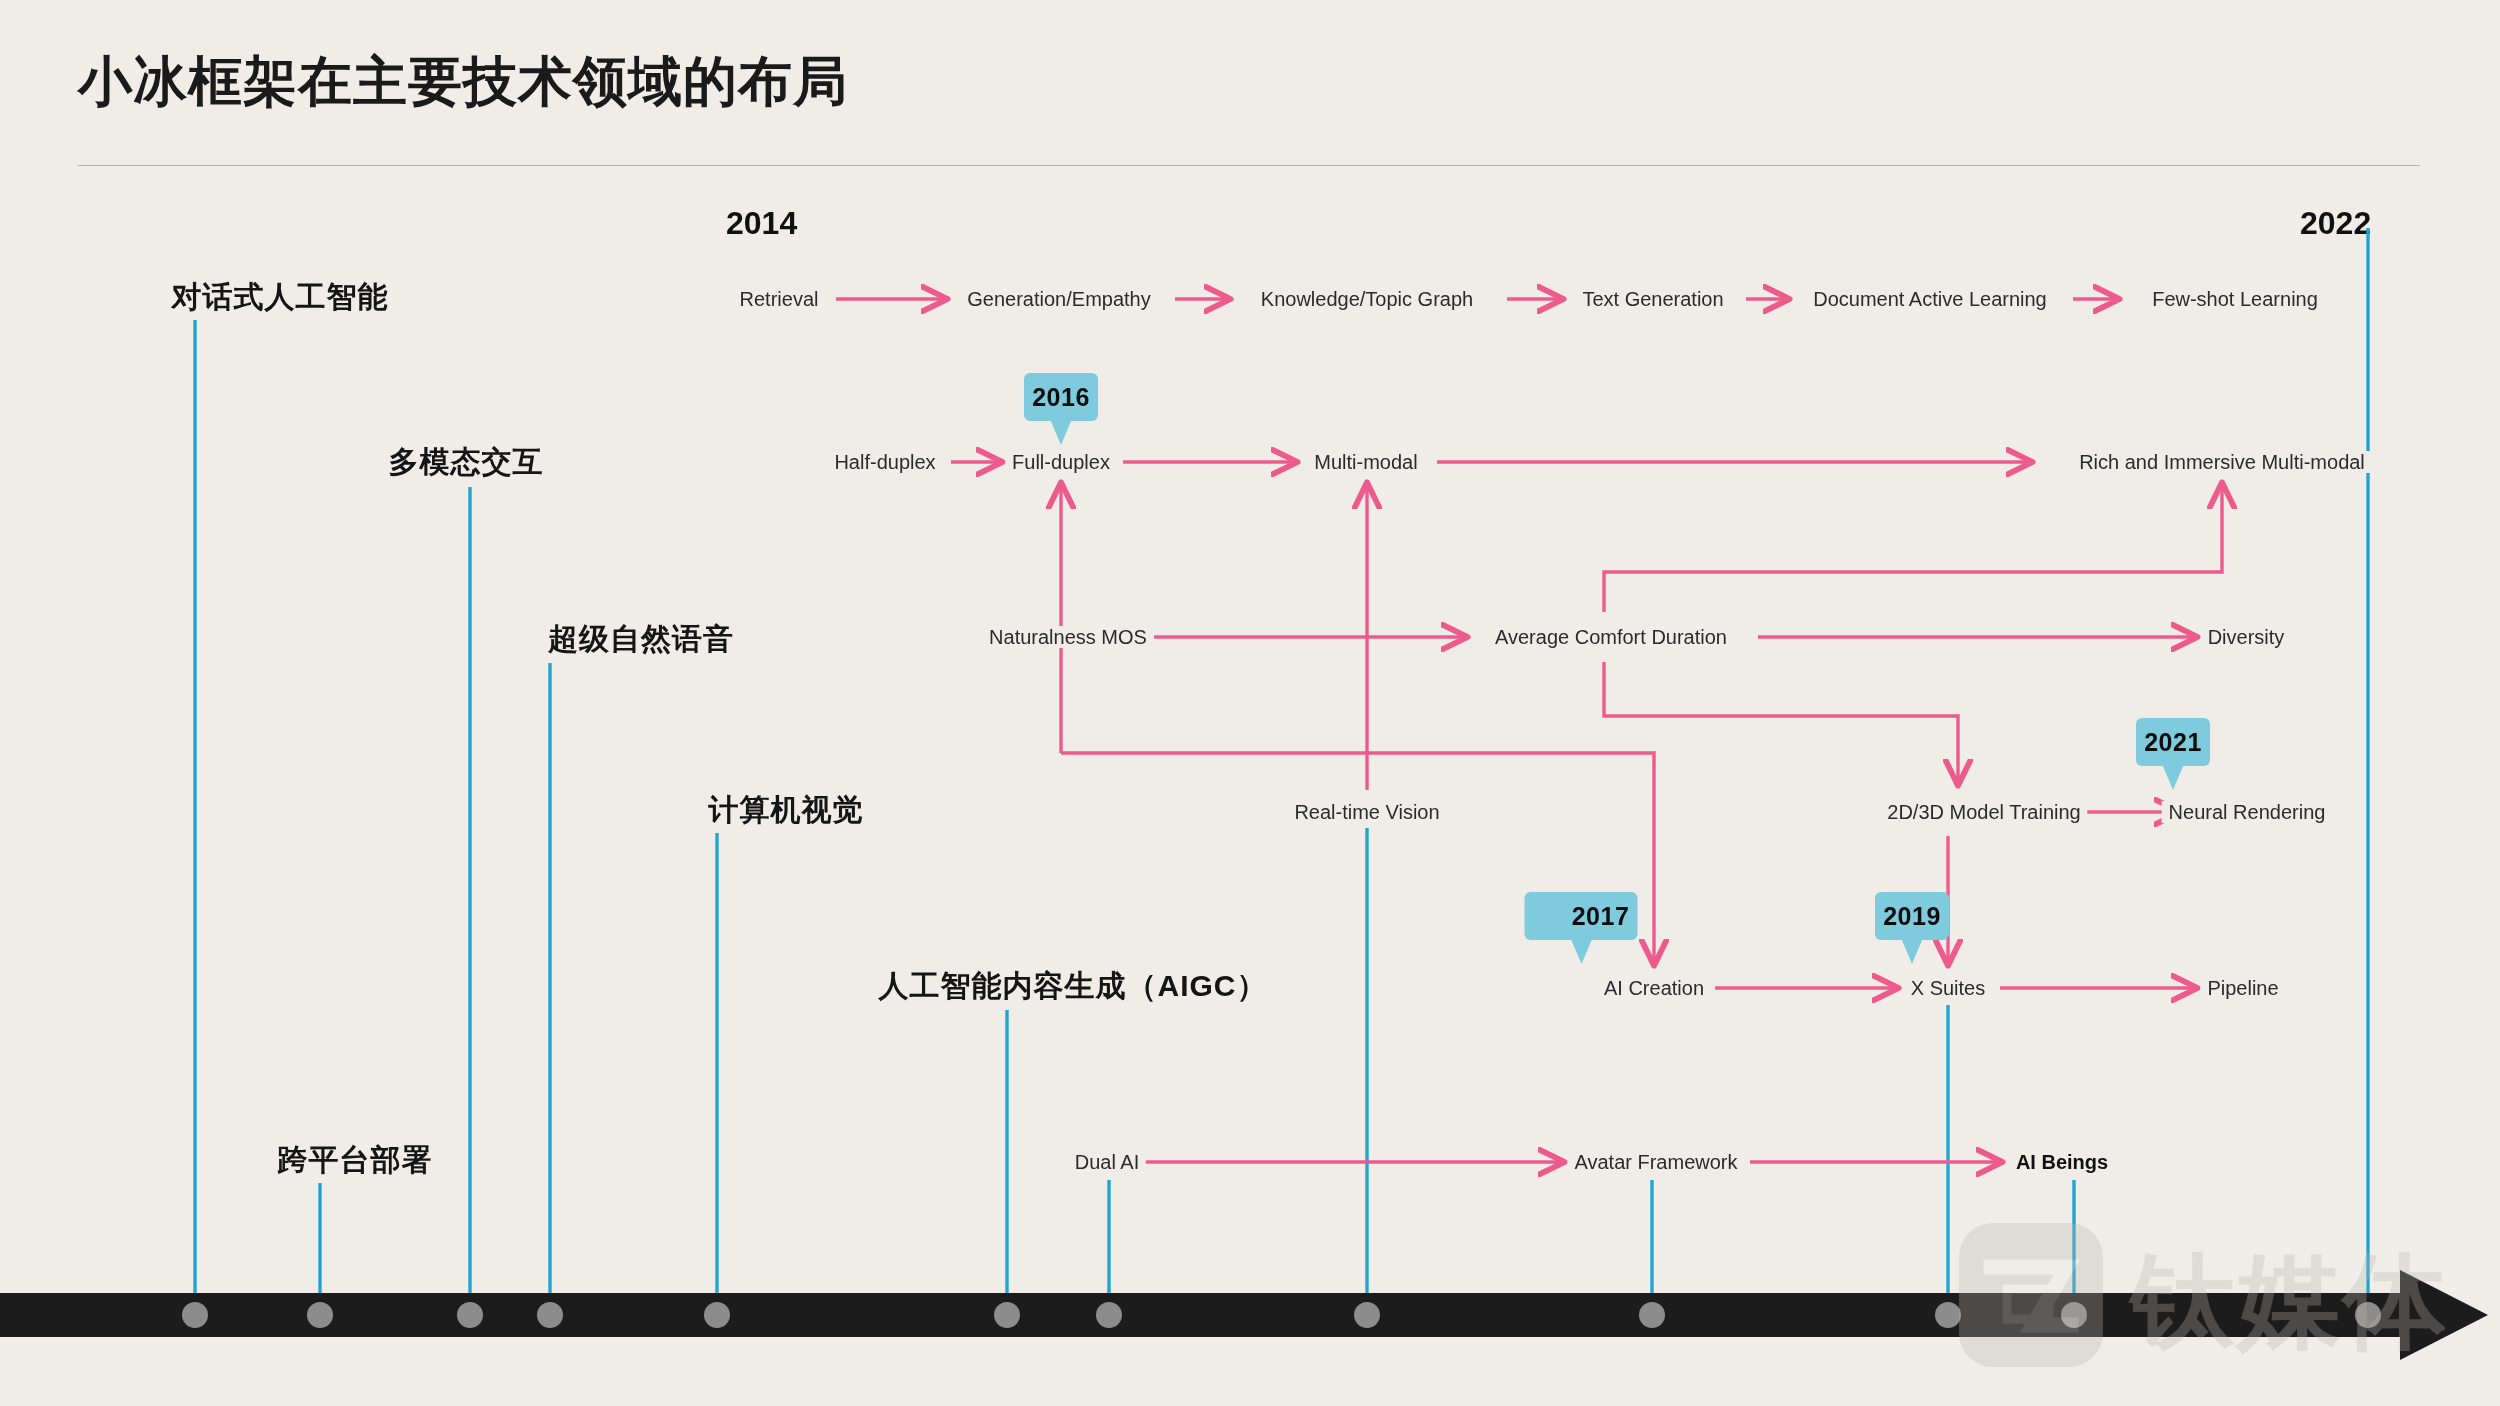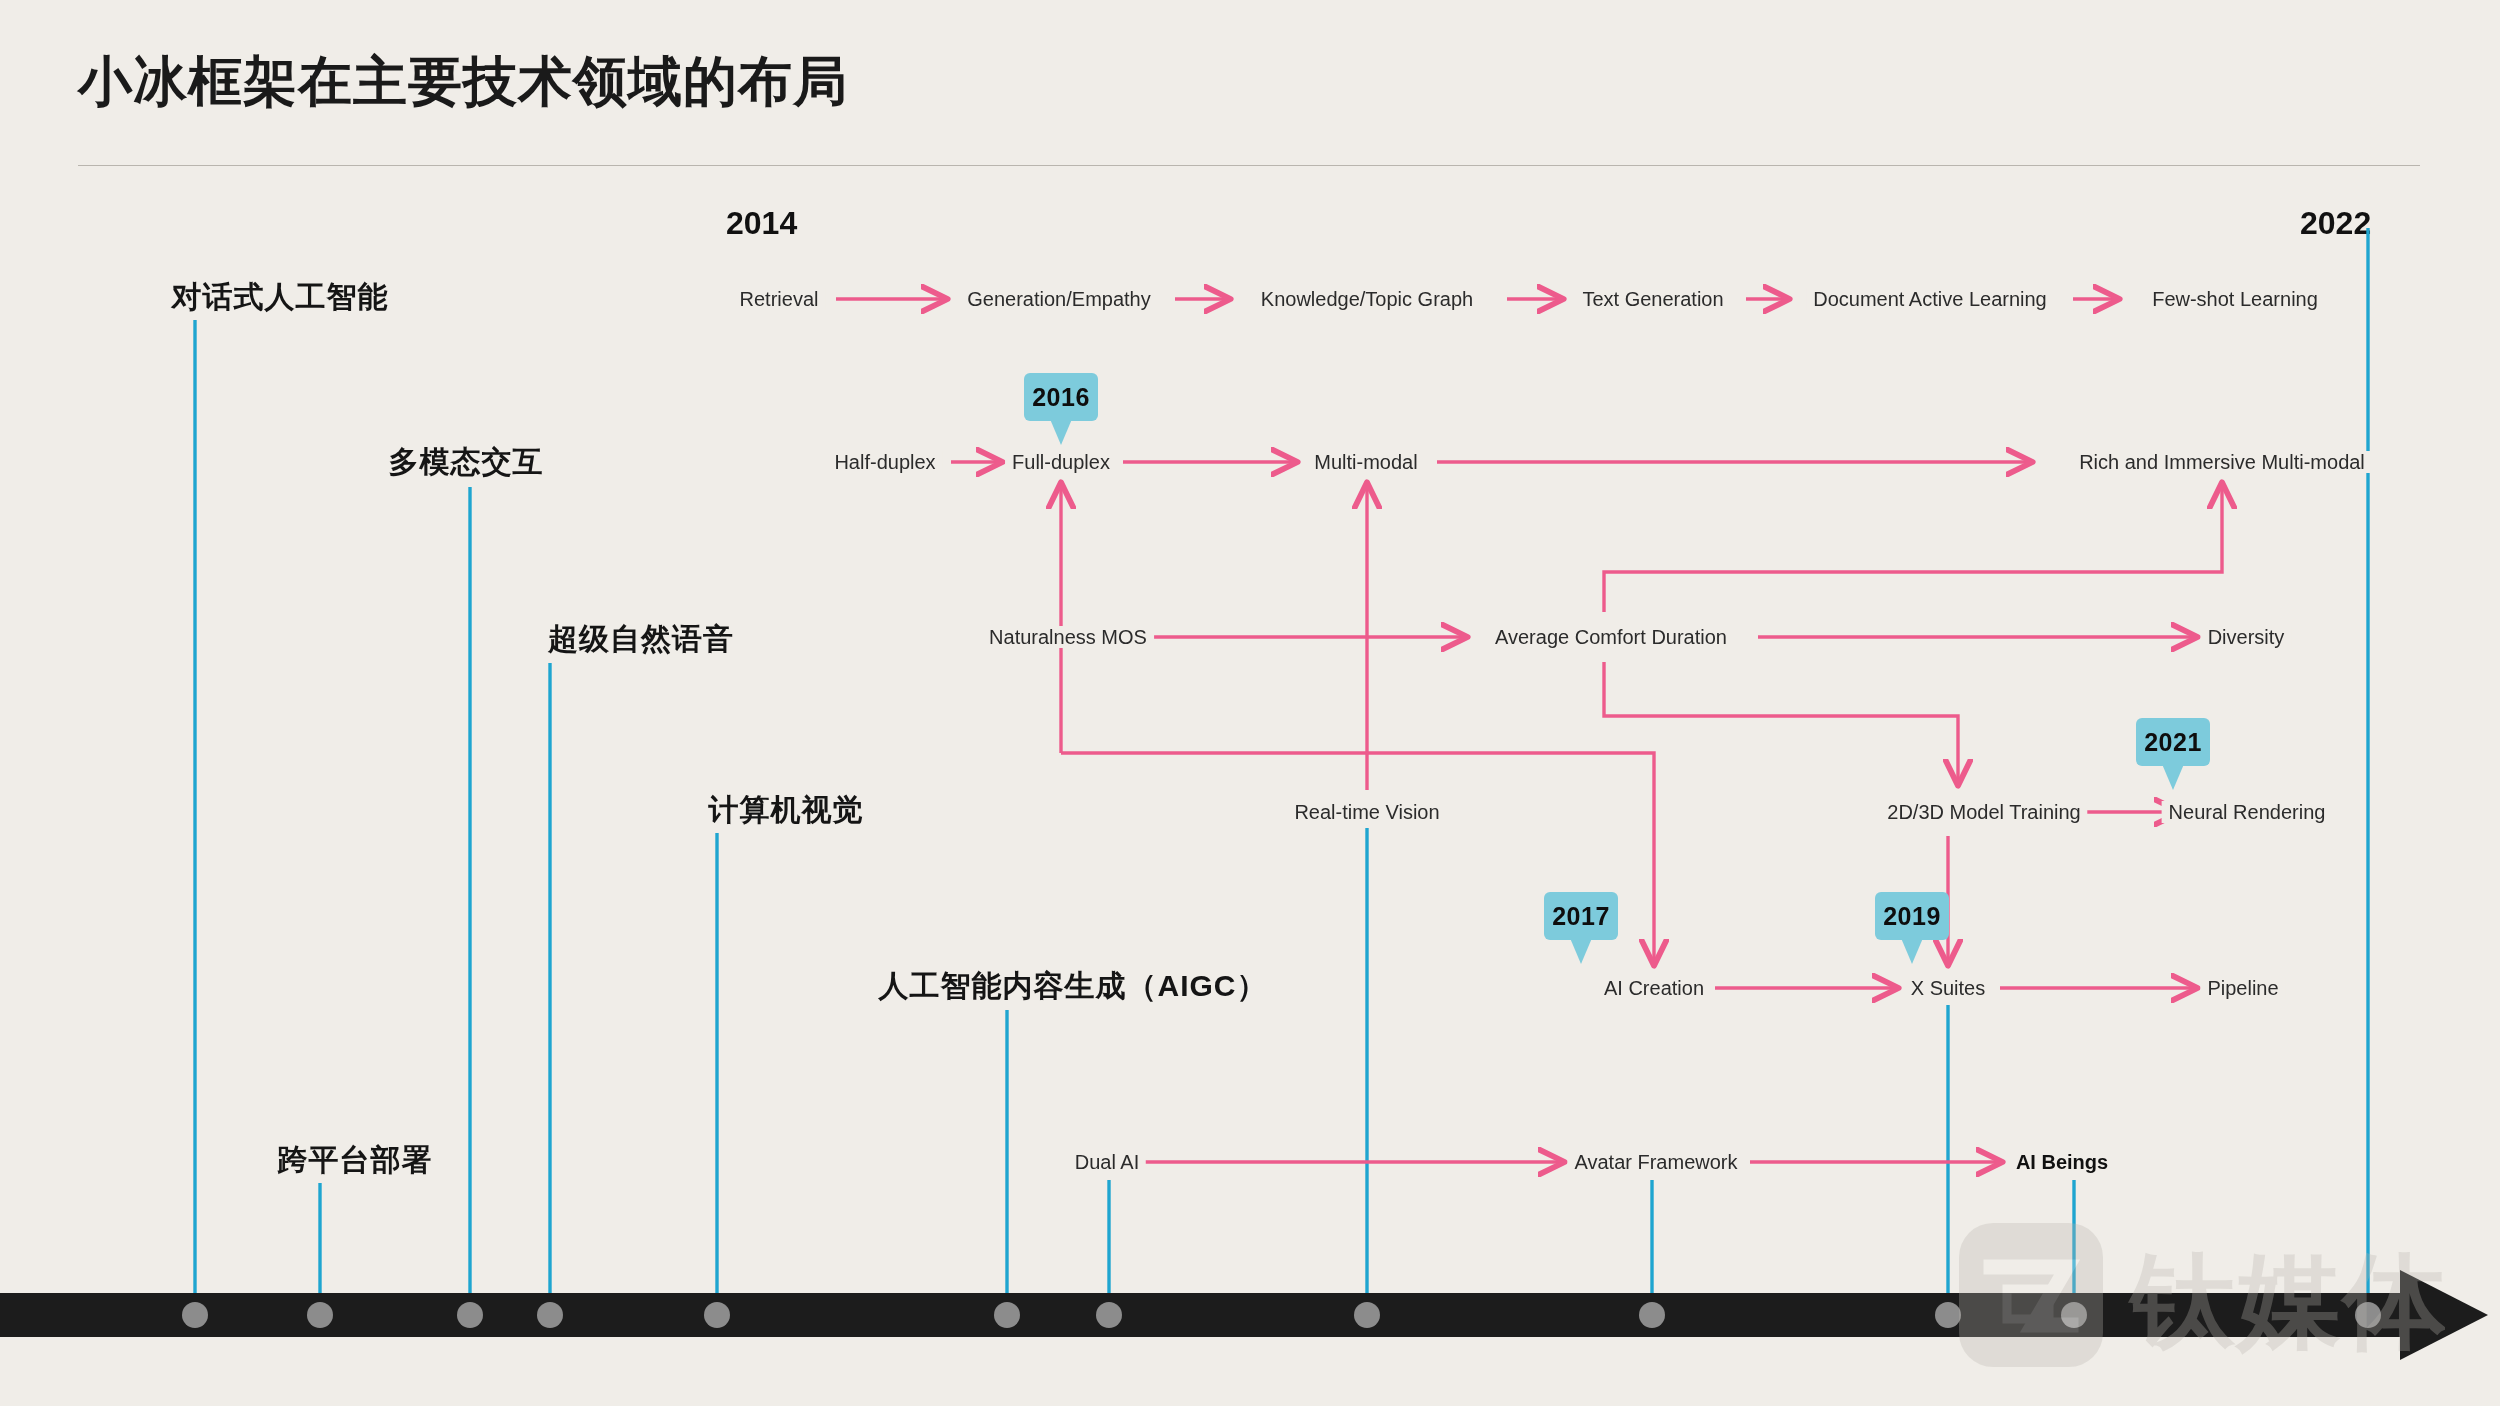--- a/index.html
+++ b/index.html
@@ -211,7 +211,7 @@
 
   <div class="badge" style="left:1061px;top:373px;">2016</div>
   <div class="badge" style="left:2173px;top:718px;">2021</div>
-  <div class="badge" style="left:1581px;top:892px;">2017</div>
+  <div class="badge" style="left:1581px;top:892px;padding-left:39px;">2017</div>
   <div class="badge" style="left:1912px;top:892px;">2019</div>
 
   <div class="tl-bar"></div>

